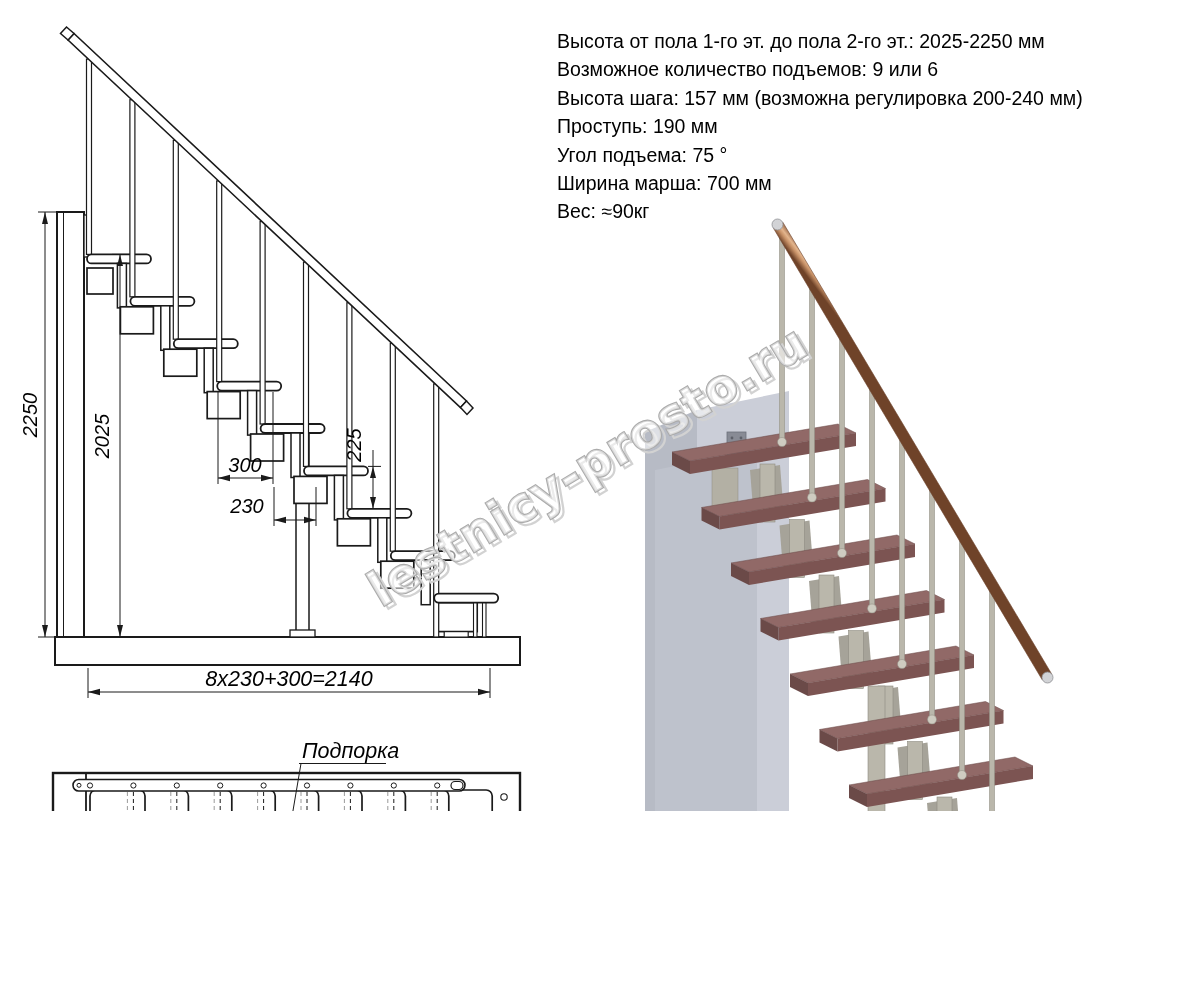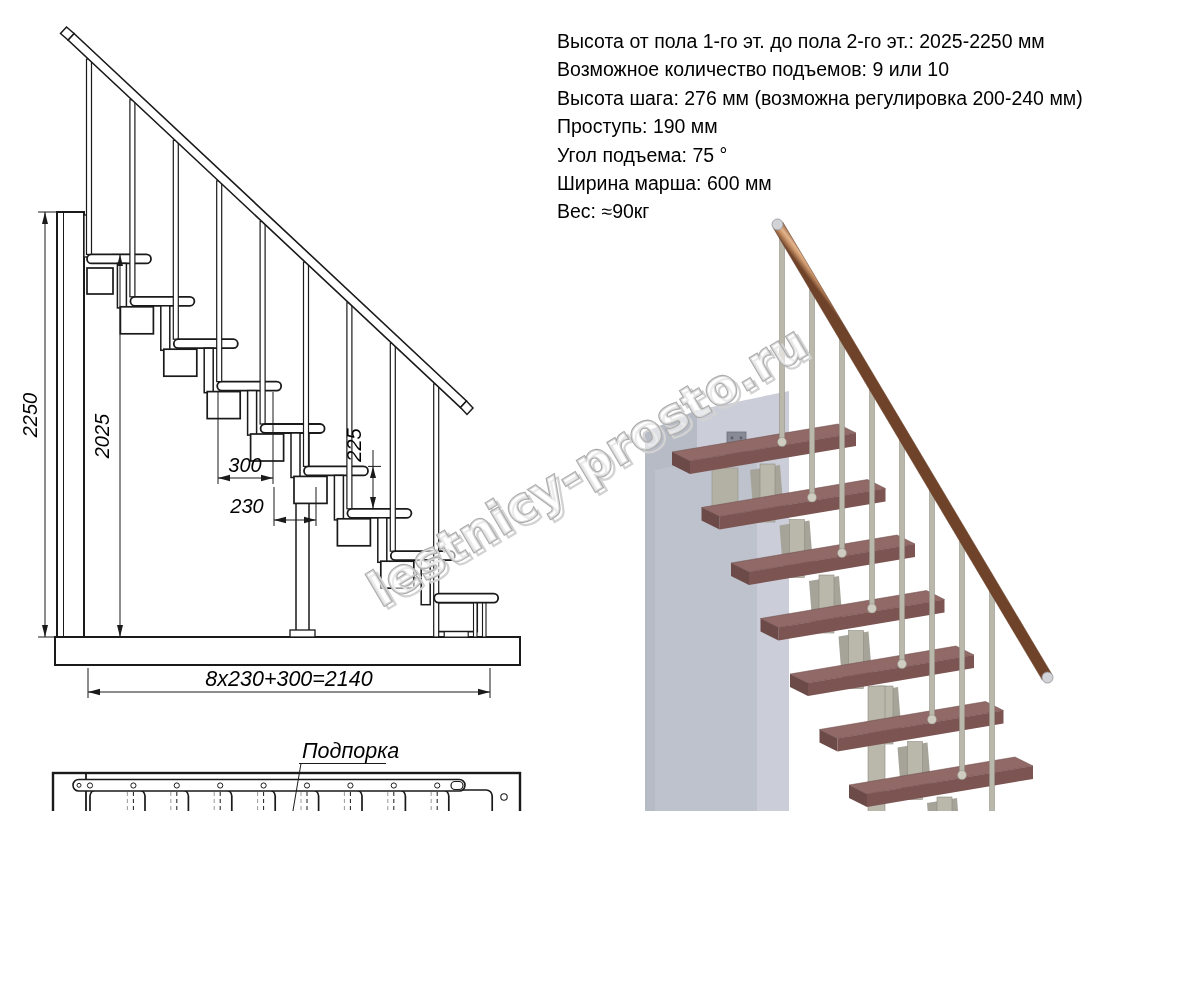--- a/index.html
+++ b/index.html
@@ -20,7 +20,7 @@
 
   <div class="specs">
     <div class="spec-line">Высота от пола 1-го эт. до пола 2-го эт.: 2025-2250 мм</div>
-    <div class="spec-line">Возможное количество подъемов: 9 или 10</div>
+    <div class="spec-line">Возможное количество подъемов: 9 или 6</div>
     <div class="spec-line">Высота шага: 276 мм (возможна регулировка 200-240 мм)</div>
     <div class="spec-line">Проступь: 190 мм</div>
     <div class="spec-line">Угол подъема: 75 °</div>

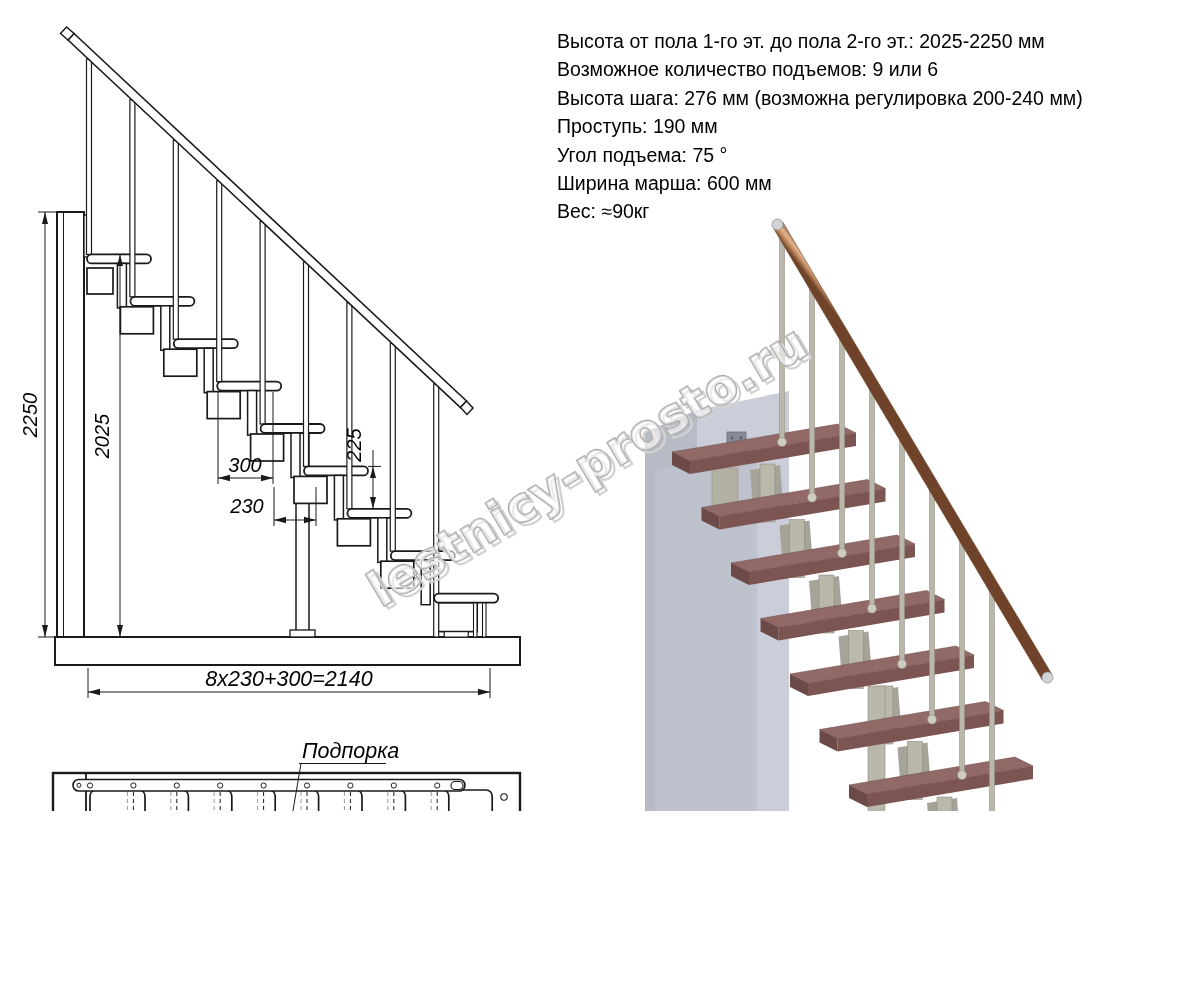--- a/index.html
+++ b/index.html
@@ -21,7 +21,7 @@
   <div class="specs">
     <div class="spec-line">Высота от пола 1-го эт. до пола 2-го эт.: 2025-2250 мм</div>
     <div class="spec-line">Возможное количество подъемов: 9 или 6</div>
-    <div class="spec-line">Высота шага: 276 мм (возможна регулировка 200-240 мм)</div>
+    <div class="spec-line">Высота шага: 157 мм (возможна регулировка 200-240 мм)</div>
     <div class="spec-line">Проступь: 190 мм</div>
     <div class="spec-line">Угол подъема: 75 °</div>
     <div class="spec-line">Ширина марша: 600 мм</div>

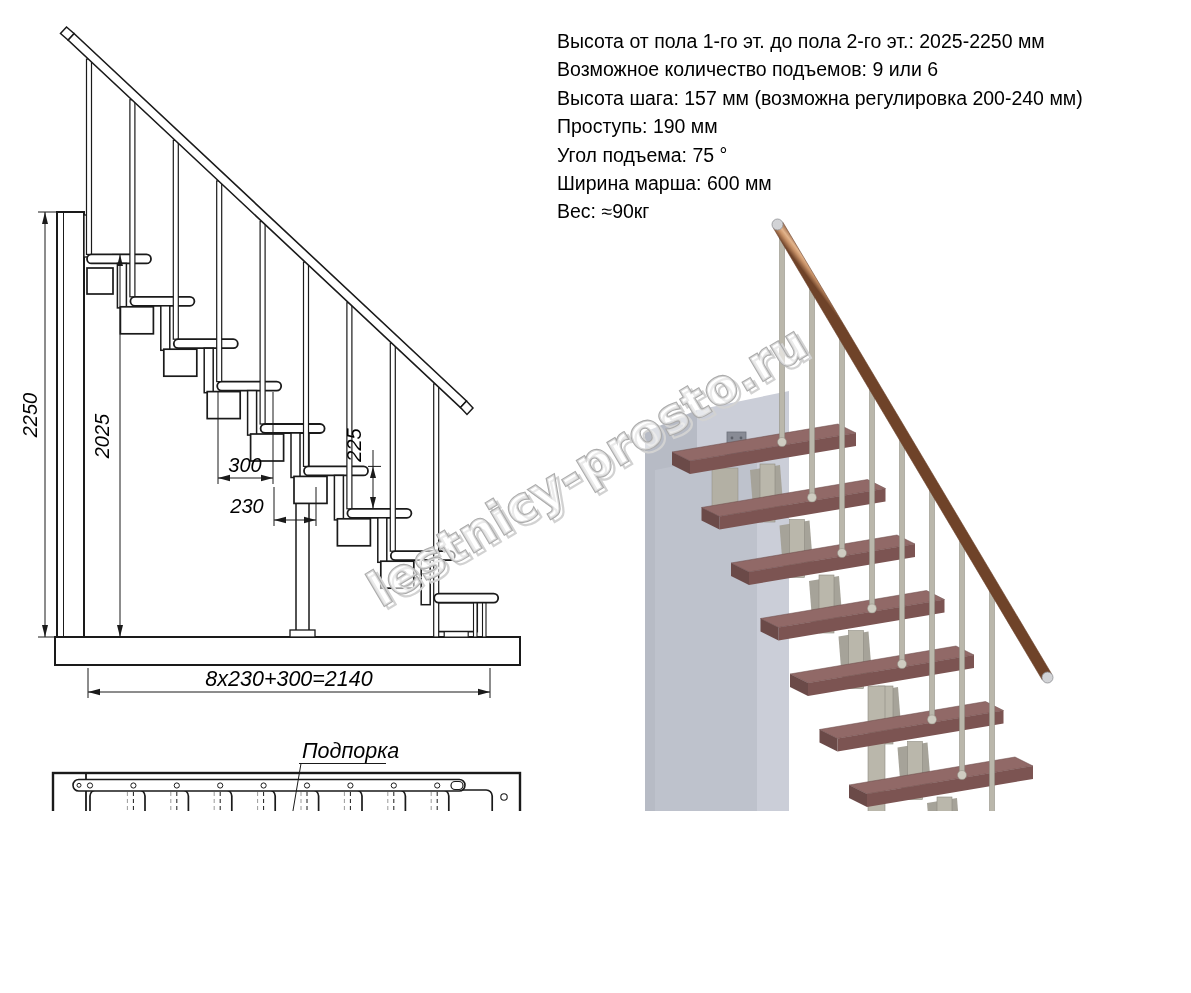--- a/index.html
+++ b/index.html
@@ -24,7 +24,7 @@
     <div class="spec-line">Высота шага: 157 мм (возможна регулировка 200-240 мм)</div>
     <div class="spec-line">Проступь: 190 мм</div>
     <div class="spec-line">Угол подъема: 75 °</div>
-    <div class="spec-line">Ширина марша: 600 мм</div>
+    <div class="spec-line">Ширина марша: 700 мм</div>
     <div class="spec-line">Вес: ≈90кг</div>
   </div>
 

